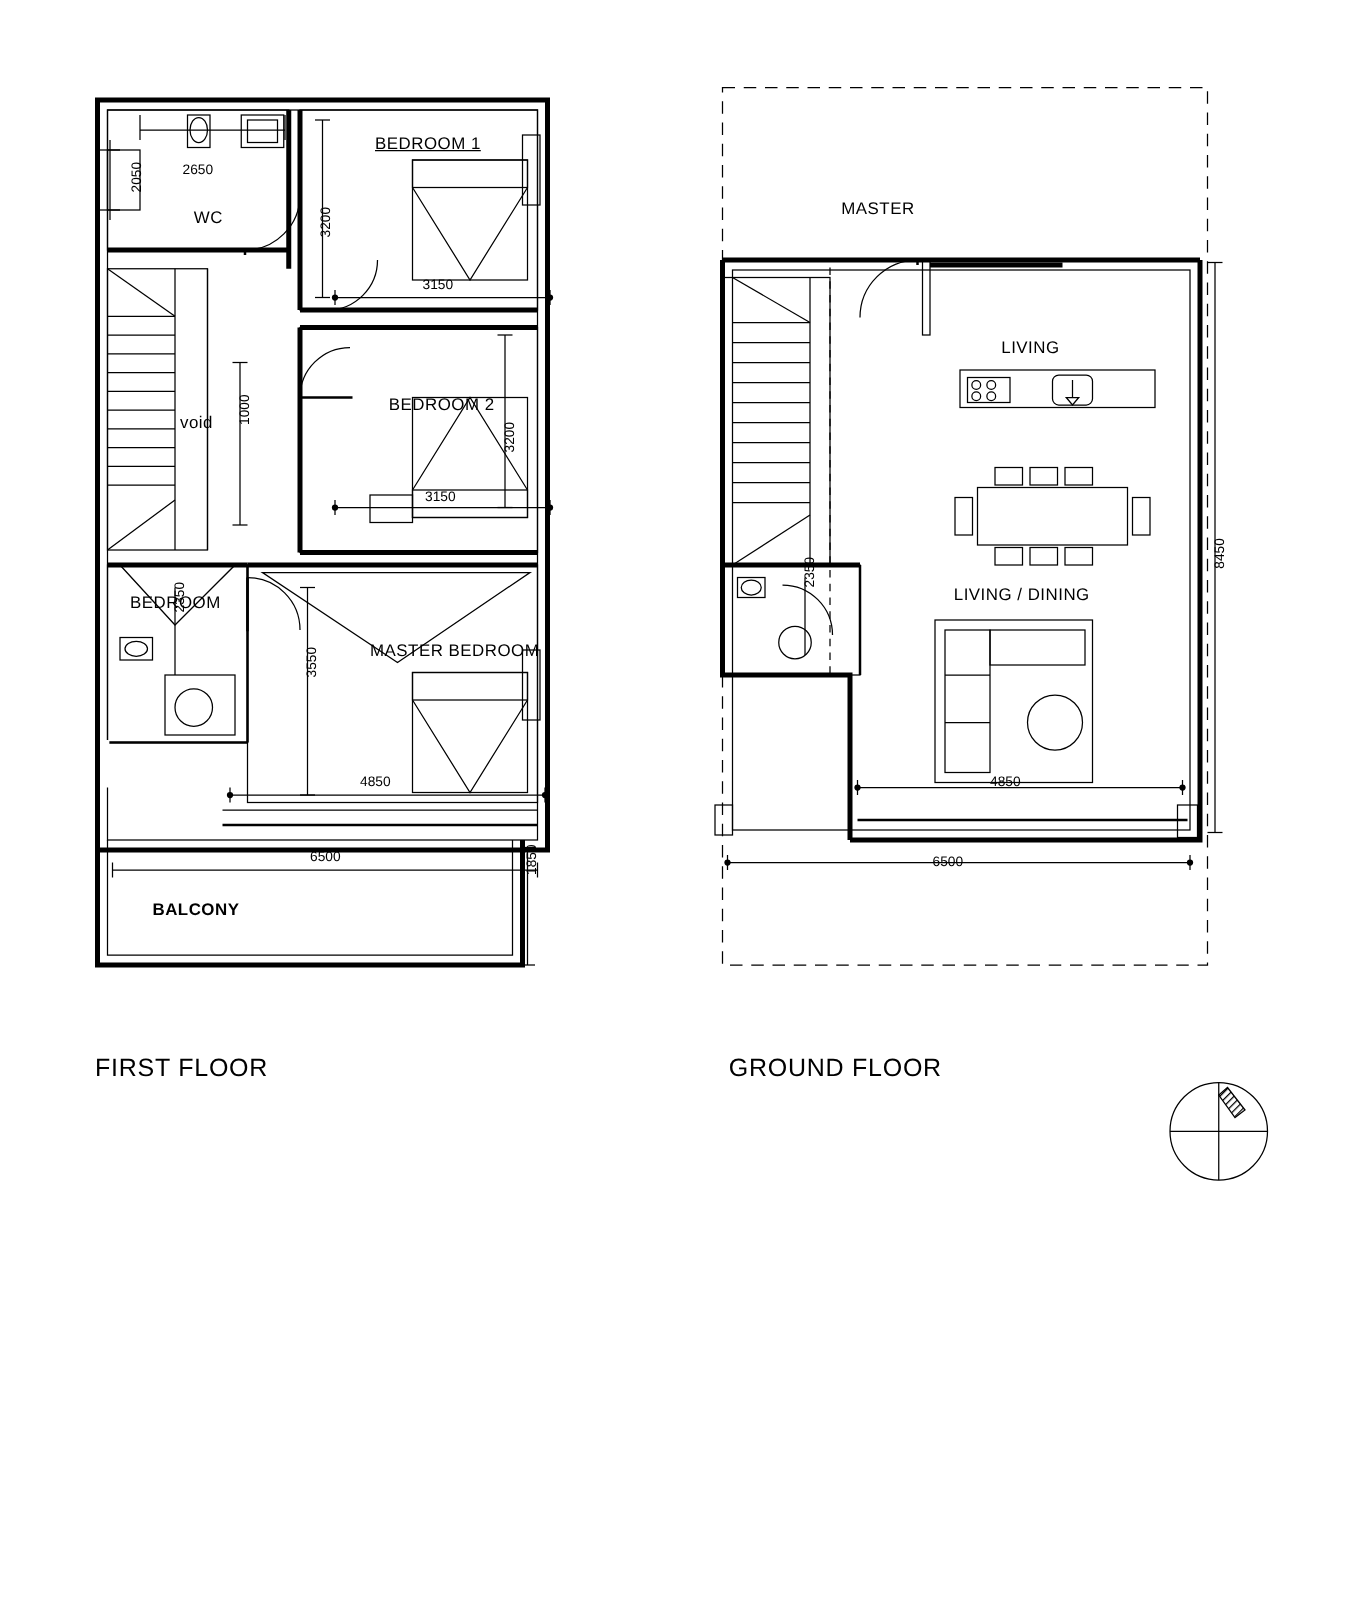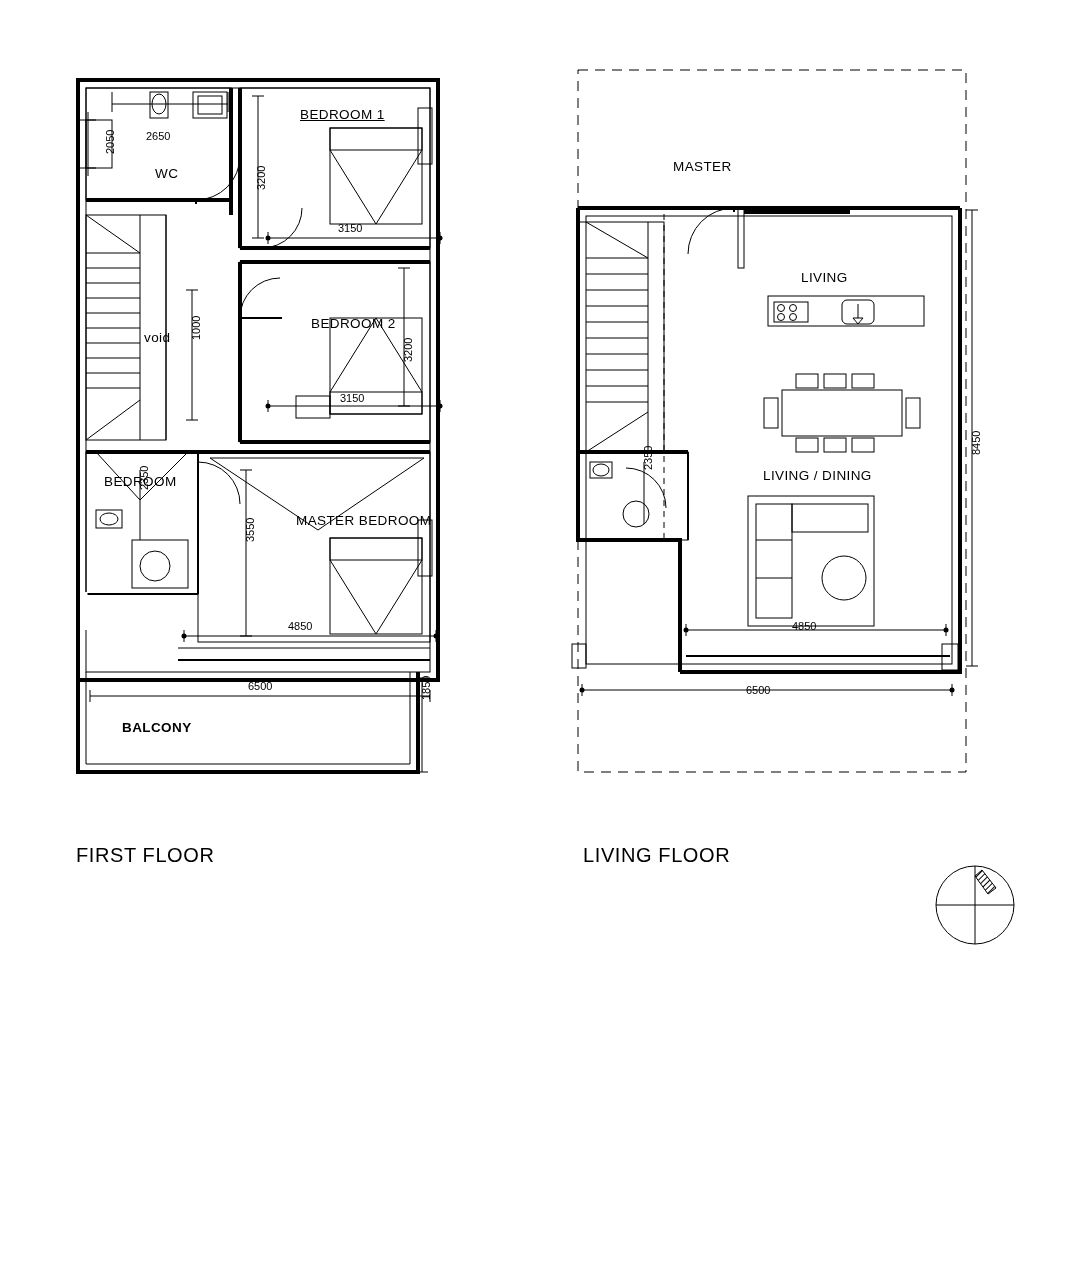--- a/index.html
+++ b/index.html
@@ -302,7 +302,7 @@
     <div class="dim vert" style="left:450px;top:455px;">8450</div>
   </div>
 
-  <div class="floorname" style="left:583px;top:844px;">LIVING FLOOR</div>
+  <div class="floorname" style="left:583px;top:844px;">GROUND FLOOR</div>
 
   <div class="plan" style="left:930px;top:860px;width:90px;height:90px;">
     <svg width="90" height="90">

